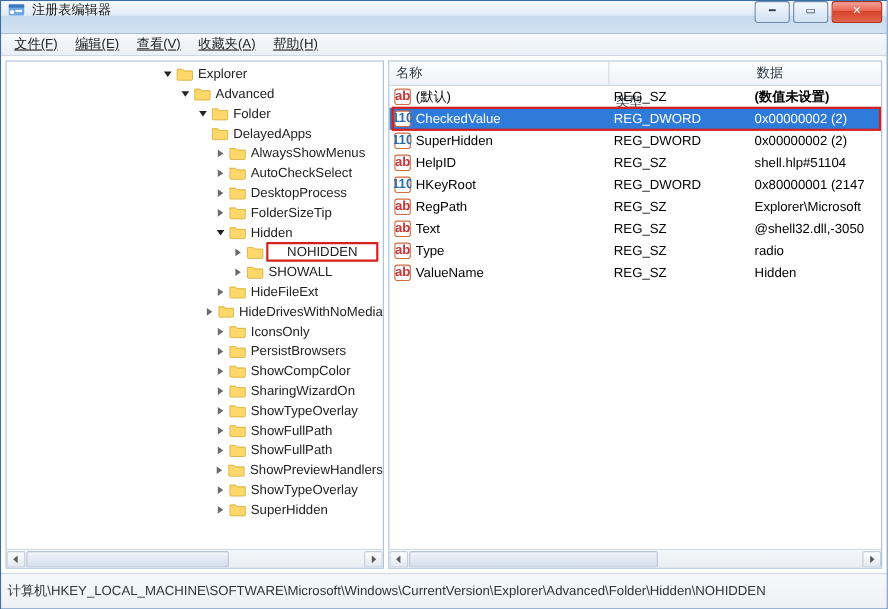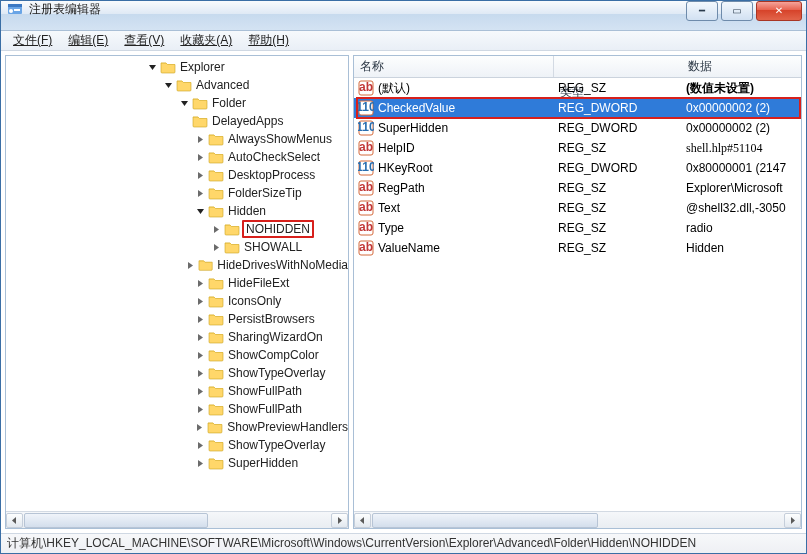--- a/index.html
+++ b/index.html
@@ -530,7 +530,7 @@
                 <span>HelpID</span>
               </div>
               <div class="cell" style="width: 128px;">REG_SZ</div>
-              <div class="cell" style="flex: 1 1 0%; font-family: Liberation Serif, serif;">shell.hlp#51104</div>
+              <div class="cell" style="flex: 1 1 0%;">shell.hlp#51104</div>
             </div>
             <div class="list-row">
               <div class="cell" style="width: 200px;">

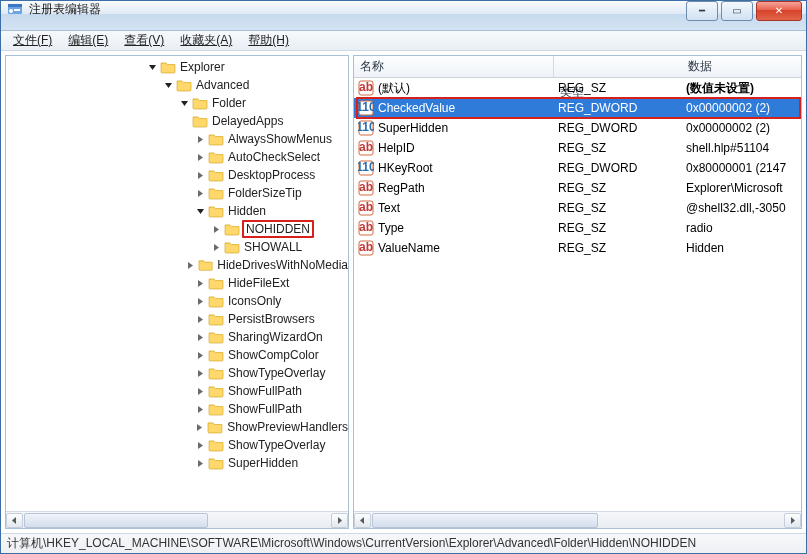--- a/index.html
+++ b/index.html
@@ -73,7 +73,7 @@
 .tree-label { color: #222; }
 .sel-box {
   border: 2px solid #d7201c; border-radius: 1px;
-  padding: 0 2px; margin-left: -2px;
+  padding: 0 17px; margin-left: -2px;
 }
 .indent { display:inline-block; }
 

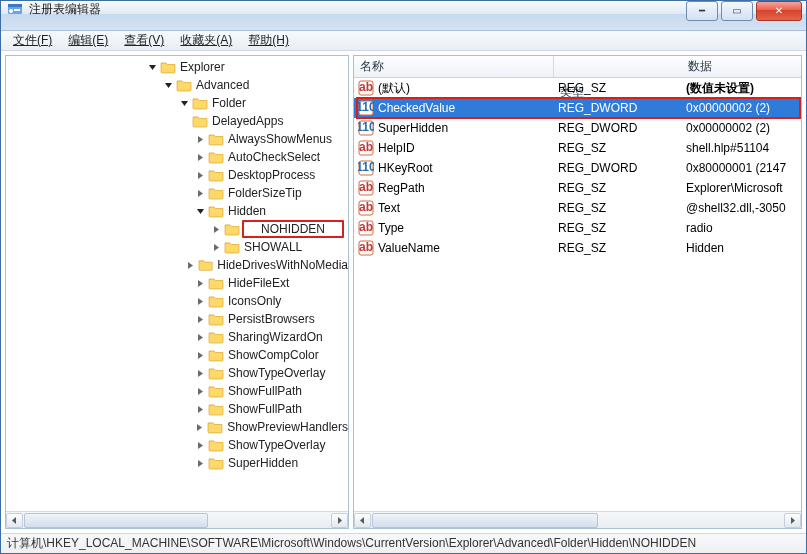--- a/index.html
+++ b/index.html
@@ -316,20 +316,20 @@
                   <path d="M1 3 h5 l1.5 1.5 H15 V12 a1 1 0 0 1 -1 1 H2 a1 1 0 0 1 -1 -1 Z" fill="#ffd76a" stroke="#caa21f" stroke-width="0.6"></path>
                   <path d="M1 3 h5 l1.5 1.5 H15" fill="none" stroke="#e7bc3c" stroke-width="0.5"></path>
                 </svg></span>
+              <span class="tree-label">HideFileExt</span>
+            </div>
+            <div class="tree-row">
+              <span class="indent" style="width: 188px;"></span>
+              <span class="twisty">
+                <svg viewBox="0 0 9 9">
+                  <path class="closed" d="M2 1 L7 4.5 L2 8 Z"></path>
+                </svg>
+              </span>
+              <span class="folder-ico"><svg viewBox="0 0 16 14">
+                  <path d="M1 3 h5 l1.5 1.5 H15 V12 a1 1 0 0 1 -1 1 H2 a1 1 0 0 1 -1 -1 Z" fill="#ffd76a" stroke="#caa21f" stroke-width="0.6"></path>
+                  <path d="M1 3 h5 l1.5 1.5 H15" fill="none" stroke="#e7bc3c" stroke-width="0.5"></path>
+                </svg></span>
               <span class="tree-label">HideDrivesWithNoMedia</span>
-            </div>
-            <div class="tree-row">
-              <span class="indent" style="width: 188px;"></span>
-              <span class="twisty">
-                <svg viewBox="0 0 9 9">
-                  <path class="closed" d="M2 1 L7 4.5 L2 8 Z"></path>
-                </svg>
-              </span>
-              <span class="folder-ico"><svg viewBox="0 0 16 14">
-                  <path d="M1 3 h5 l1.5 1.5 H15 V12 a1 1 0 0 1 -1 1 H2 a1 1 0 0 1 -1 -1 Z" fill="#ffd76a" stroke="#caa21f" stroke-width="0.6"></path>
-                  <path d="M1 3 h5 l1.5 1.5 H15" fill="none" stroke="#e7bc3c" stroke-width="0.5"></path>
-                </svg></span>
-              <span class="tree-label">HideFileExt</span>
             </div>
             <div class="tree-row">
               <span class="indent" style="width: 188px;"></span>

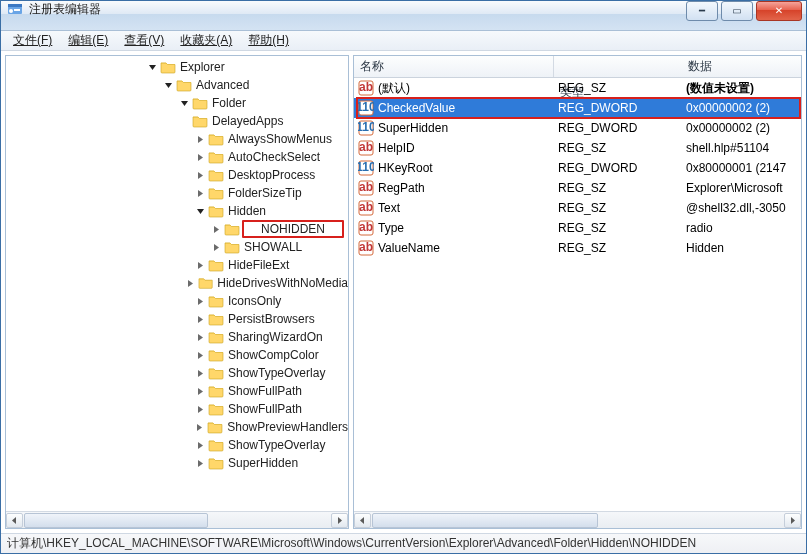--- a/index.html
+++ b/index.html
@@ -368,20 +368,20 @@
                   <path d="M1 3 h5 l1.5 1.5 H15 V12 a1 1 0 0 1 -1 1 H2 a1 1 0 0 1 -1 -1 Z" fill="#ffd76a" stroke="#caa21f" stroke-width="0.6"></path>
                   <path d="M1 3 h5 l1.5 1.5 H15" fill="none" stroke="#e7bc3c" stroke-width="0.5"></path>
                 </svg></span>
+              <span class="tree-label">ShowCompColor</span>
+            </div>
+            <div class="tree-row">
+              <span class="indent" style="width: 188px;"></span>
+              <span class="twisty">
+                <svg viewBox="0 0 9 9">
+                  <path class="closed" d="M2 1 L7 4.5 L2 8 Z"></path>
+                </svg>
+              </span>
+              <span class="folder-ico"><svg viewBox="0 0 16 14">
+                  <path d="M1 3 h5 l1.5 1.5 H15 V12 a1 1 0 0 1 -1 1 H2 a1 1 0 0 1 -1 -1 Z" fill="#ffd76a" stroke="#caa21f" stroke-width="0.6"></path>
+                  <path d="M1 3 h5 l1.5 1.5 H15" fill="none" stroke="#e7bc3c" stroke-width="0.5"></path>
+                </svg></span>
               <span class="tree-label">SharingWizardOn</span>
-            </div>
-            <div class="tree-row">
-              <span class="indent" style="width: 188px;"></span>
-              <span class="twisty">
-                <svg viewBox="0 0 9 9">
-                  <path class="closed" d="M2 1 L7 4.5 L2 8 Z"></path>
-                </svg>
-              </span>
-              <span class="folder-ico"><svg viewBox="0 0 16 14">
-                  <path d="M1 3 h5 l1.5 1.5 H15 V12 a1 1 0 0 1 -1 1 H2 a1 1 0 0 1 -1 -1 Z" fill="#ffd76a" stroke="#caa21f" stroke-width="0.6"></path>
-                  <path d="M1 3 h5 l1.5 1.5 H15" fill="none" stroke="#e7bc3c" stroke-width="0.5"></path>
-                </svg></span>
-              <span class="tree-label">ShowCompColor</span>
             </div>
             <div class="tree-row">
               <span class="indent" style="width: 188px;"></span>

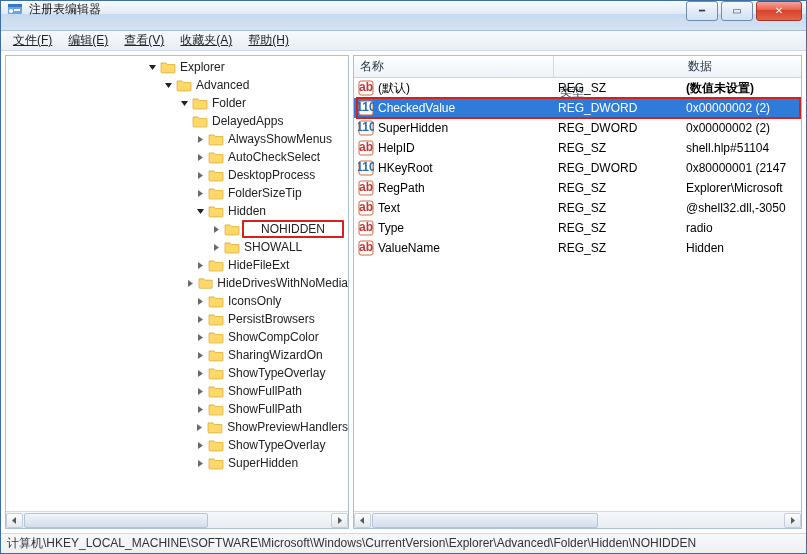--- a/index.html
+++ b/index.html
@@ -119,7 +119,7 @@
 
 
 .statusbar {
-  height: 20px; border-top: 1px solid #cfd8e3;
+  height: 32px; border-top: 1px solid #cfd8e3;
   background: linear-gradient(#f7f8fa,#eef0f4);
   display:flex; align-items:center; padding:0 6px; color:#333;
   white-space: nowrap; overflow: hidden;

